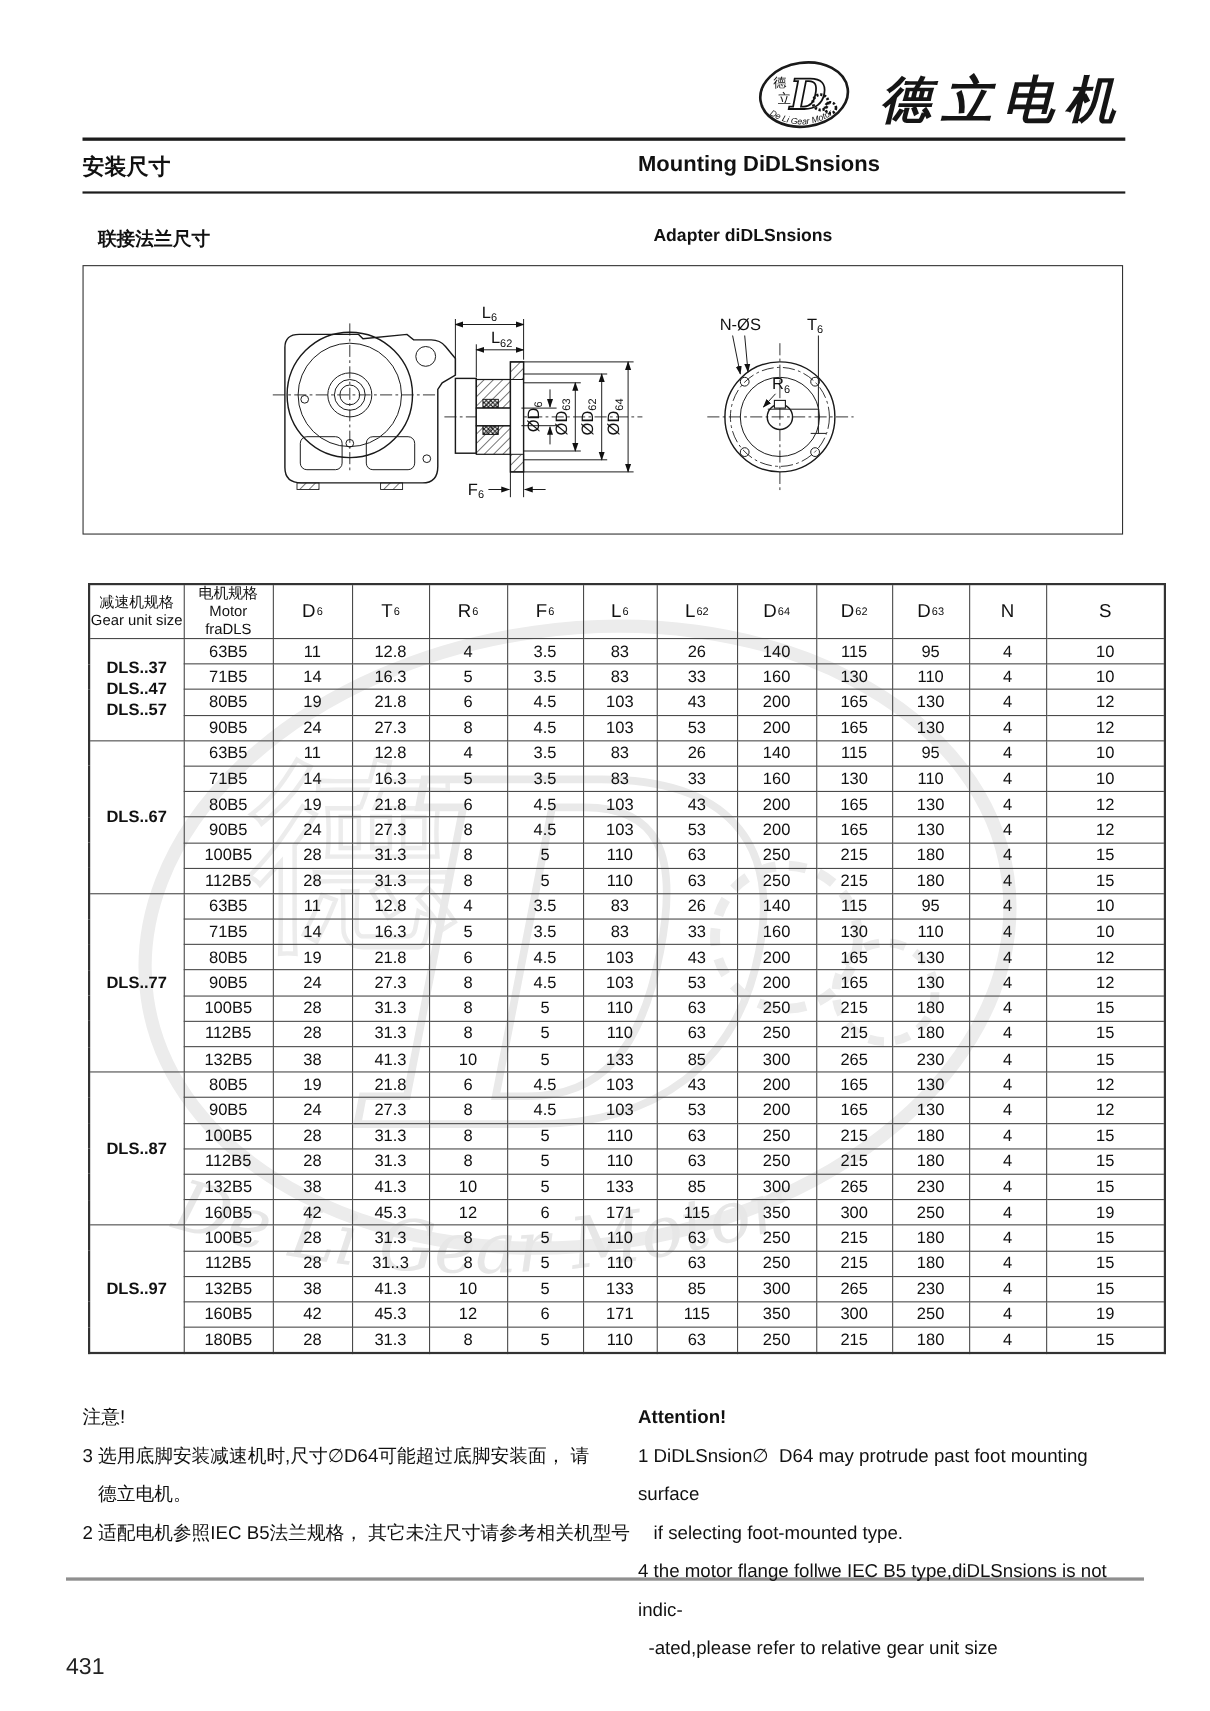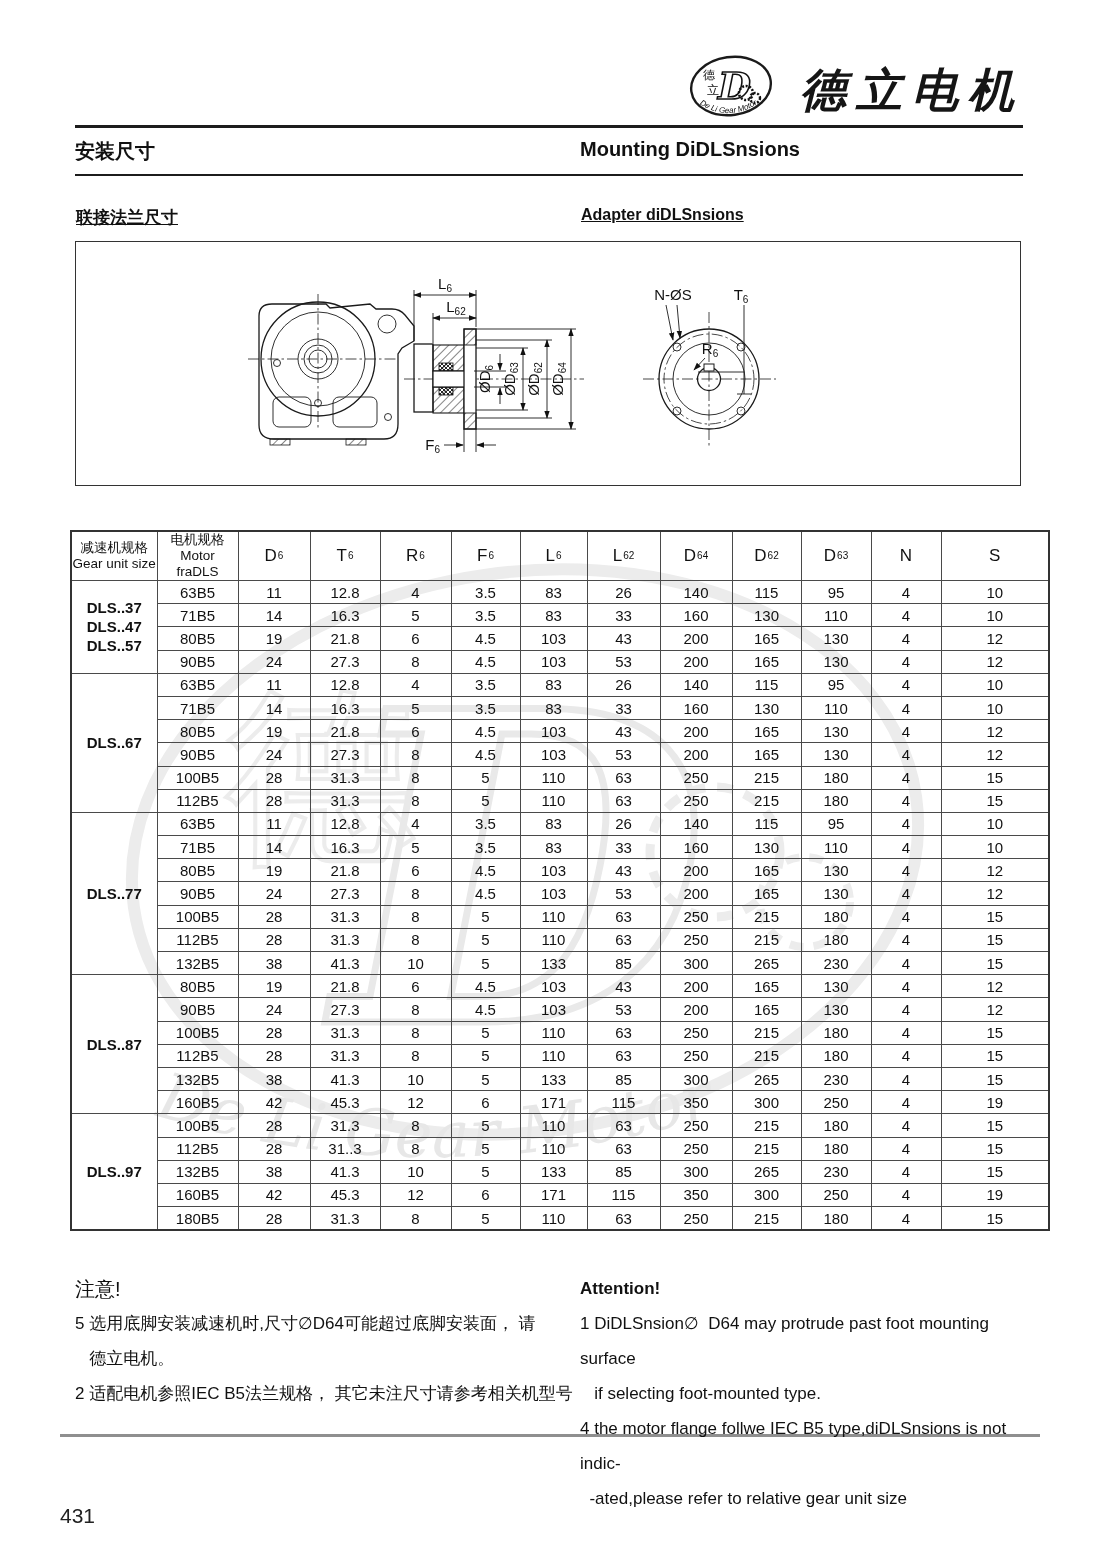--- a/index.html
+++ b/index.html
@@ -14,7 +14,7 @@
   .title-row{position:absolute;left:75px;top:138px;width:948px;display:grid;grid-template-columns:505px 1fr;}
   .title-zh,.title-en{font-size:20px;font-weight:bold;}
   .rule2{position:absolute;left:75px;top:174px;width:948px;height:2px;background:#1c1c1c;}
-  .subtitle-row{position:absolute;left:76px;top:206px;width:948px;display:grid;grid-template-columns:505px 1fr;text-decoration:underline;}
+  .subtitle-row{position:absolute;left:89px;top:206px;width:948px;display:grid;grid-template-columns:505px 1fr;}
   .subtitle-zh{font-size:17px;font-weight:bold;}
   .subtitle-en{font-size:16px;font-weight:bold;}
 

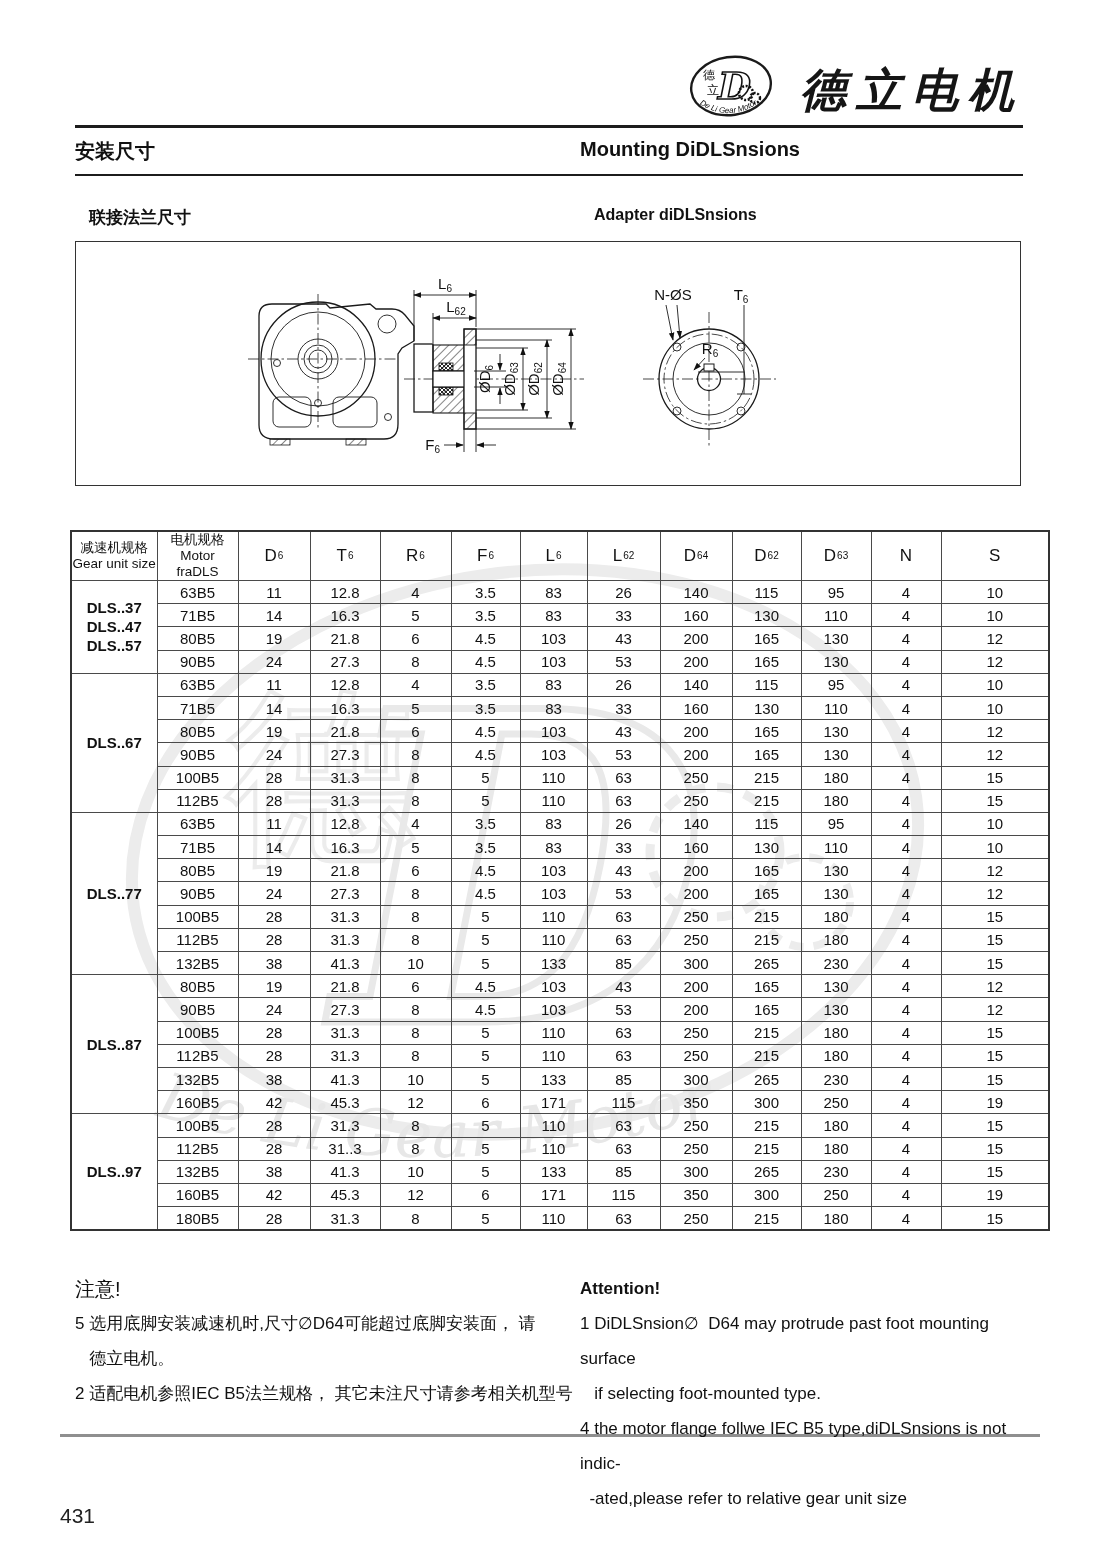--- a/index.html
+++ b/index.html
@@ -31,7 +31,7 @@
   .watermark{position:absolute;left:105px;top:552px;width:850px;height:650px;z-index:0;pointer-events:none;}
 
   
-  table.dims{position:absolute;left:70px;top:530px;width:980px;border-collapse:collapse;z-index:1;
+  table.dims{position:absolute;left:80px;top:530px;width:980px;border-collapse:collapse;z-index:1;
              background:transparent;table-layout:fixed;}
   table.dims th,table.dims td{border:1px solid #4a4a4a;text-align:center;padding:0;background:transparent;}
   table.dims{border:2.5px solid #333;}

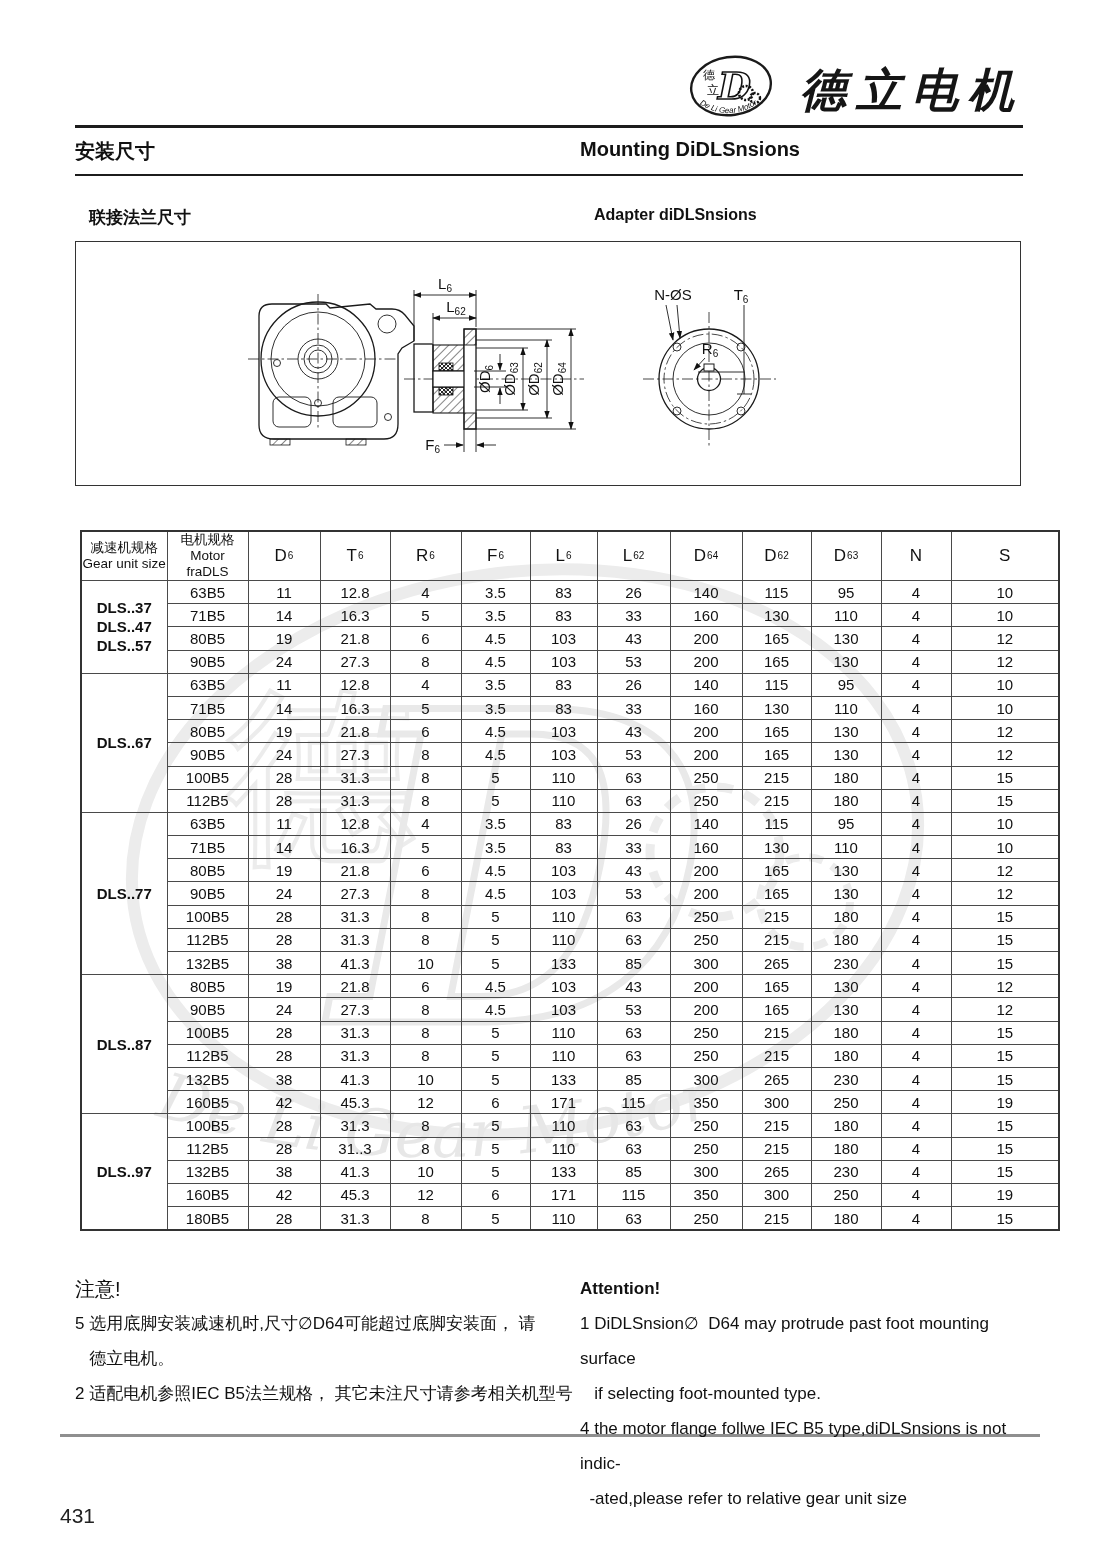--- a/index.html
+++ b/index.html
@@ -45,7 +45,7 @@
 
   
   .notes{position:absolute;left:75px;top:1272px;width:948px;display:grid;grid-template-columns:505px 1fr;z-index:1;}
-  .note-title-zh{font-size:20px;line-height:34px;}
+  .note-title-zh{font-size:17px;line-height:34px;}
   .note-title-en{font-size:17px;font-weight:bold;line-height:34px;}
   .note-line{font-size:17px;line-height:35px;white-space:pre-wrap;}
 

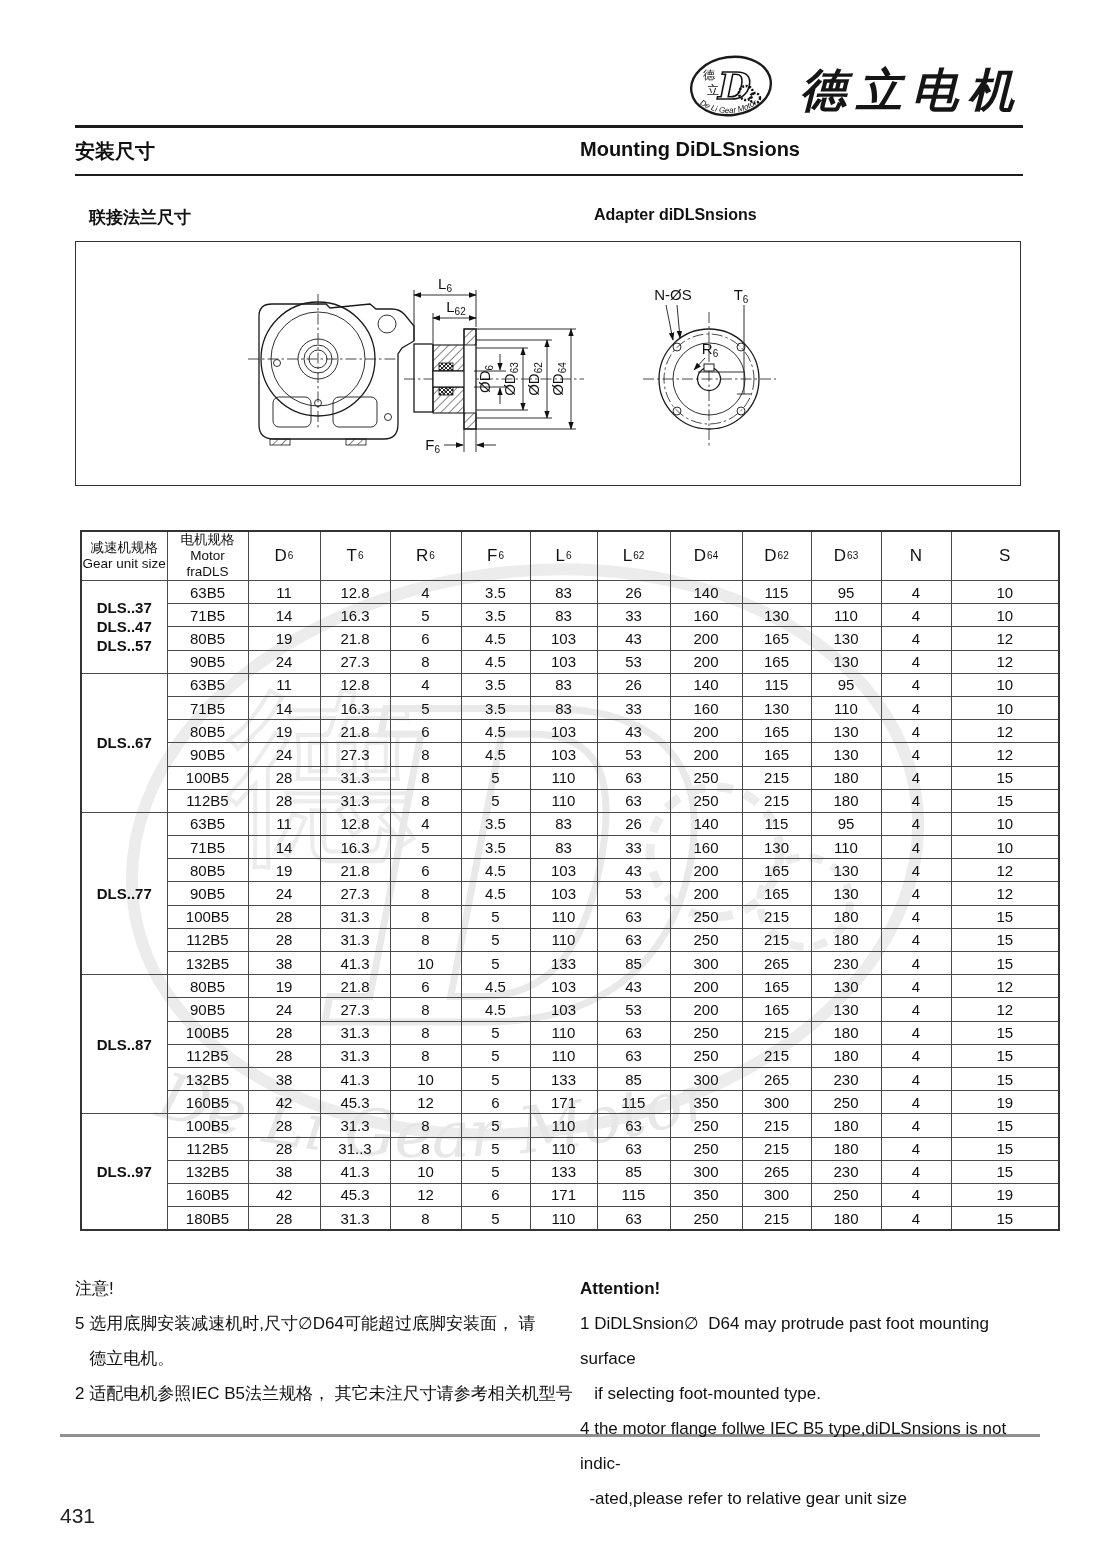--- a/index.html
+++ b/index.html
@@ -685,7 +685,7 @@
     <div>
       <div class="note-title-zh">注意!</div>
       <div>
-          <div class="note-line">5 选用底脚安装减速机时,尺寸∅D64可能超过底脚安装面， 请</div>
+          <div class="note-line">3 选用底脚安装减速机时,尺寸∅D64可能超过底脚安装面， 请</div>
           <div class="note-line">   德立电机。</div>
           <div class="note-line">2 适配电机参照IEC B5法兰规格， 其它未注尺寸请参考相关机型号</div>
         </div>

